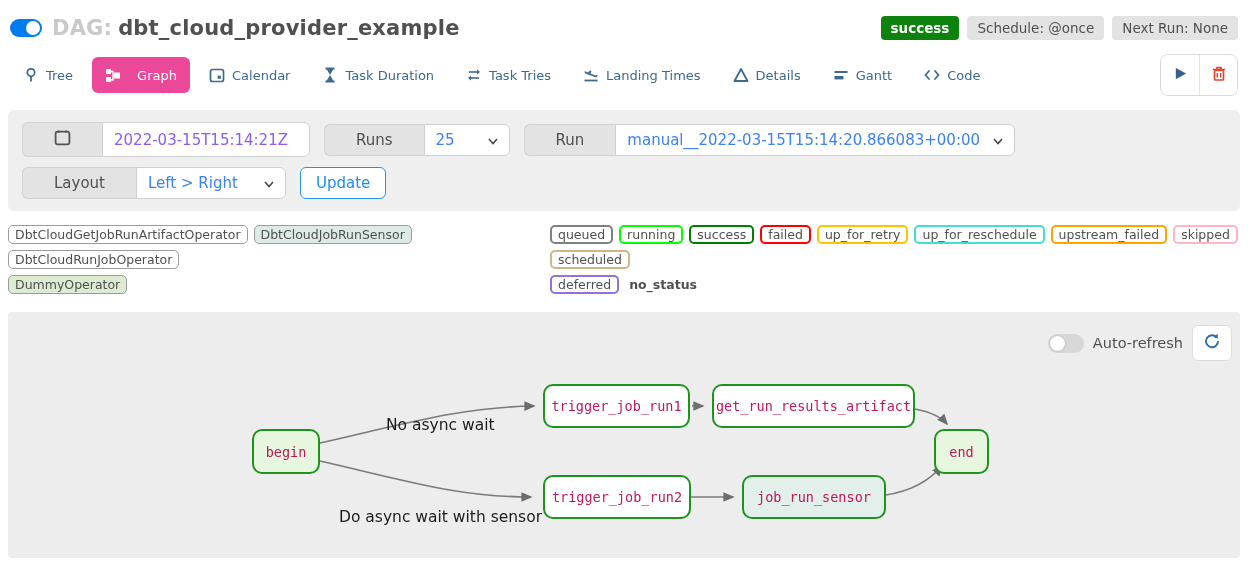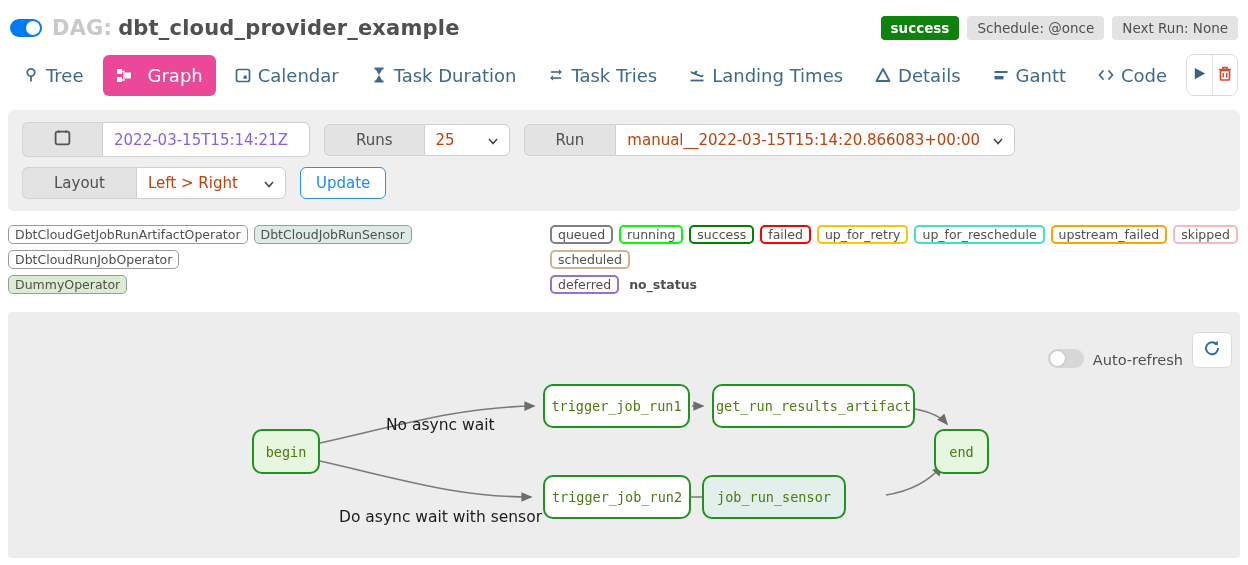--- a/index.html
+++ b/index.html
@@ -25,7 +25,7 @@
   
   .tabs { display:flex; align-items:center; padding:6px 10px 4px 10px; }
   .tab { display:flex; align-items:center; gap:7px; padding:10px 13px; margin-right:6px;
-         color:#3d6a8f; font-size:18px; border-radius:6px; cursor:pointer; white-space:nowrap; }
+         color:#3d6a8f; font-size:13px; border-radius:6px; cursor:pointer; white-space:nowrap; }
   .tab.active { background:#ec4899; color:#fff;gap:16px; }
   .tab svg { display:block; }
   .tabs .spacer { flex:1; }

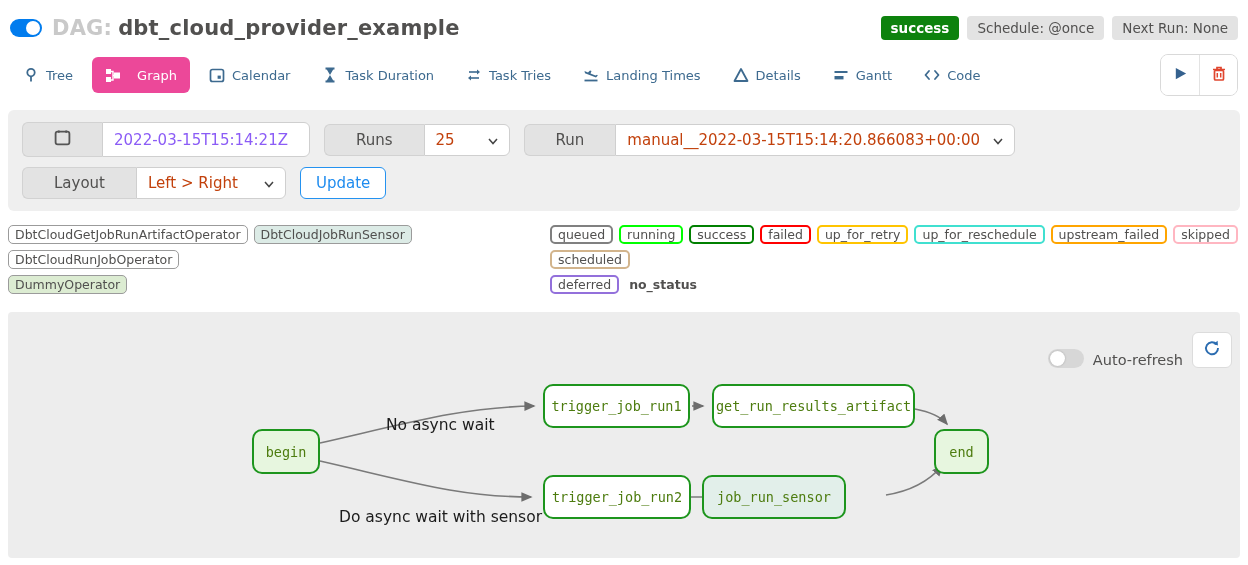--- a/index.html
+++ b/index.html
@@ -40,7 +40,7 @@
   .igroup { display:flex; align-items:stretch; margin-right:14px; }
   .ig-label { background:#e3e3e3; border:1px solid #d2d2d2; border-right:none; padding:6px 31px;
               font-size:15px; color:#51504f; border-radius:6px 0 0 6px; display:flex; align-items:center; }
-  .ig-field { background:#fff; border:1px solid #cfcfcf; padding:6px 11px; font-size:15px; color:#c2410c;
+  .ig-field { background:#fff; border:1px solid #cfcfcf; padding:6px 11px; font-size:15px; color:#3b82f6;
               border-radius:0 6px 6px 0; display:flex; align-items:center; gap:10px; }
   input.text-input { background:#fff; border:1px solid #cfcfcf; padding:7px 11px; font-size:15px; color:#8b5cf6;
               border-radius:0 6px 6px 0; outline:none; font-family:inherit; }

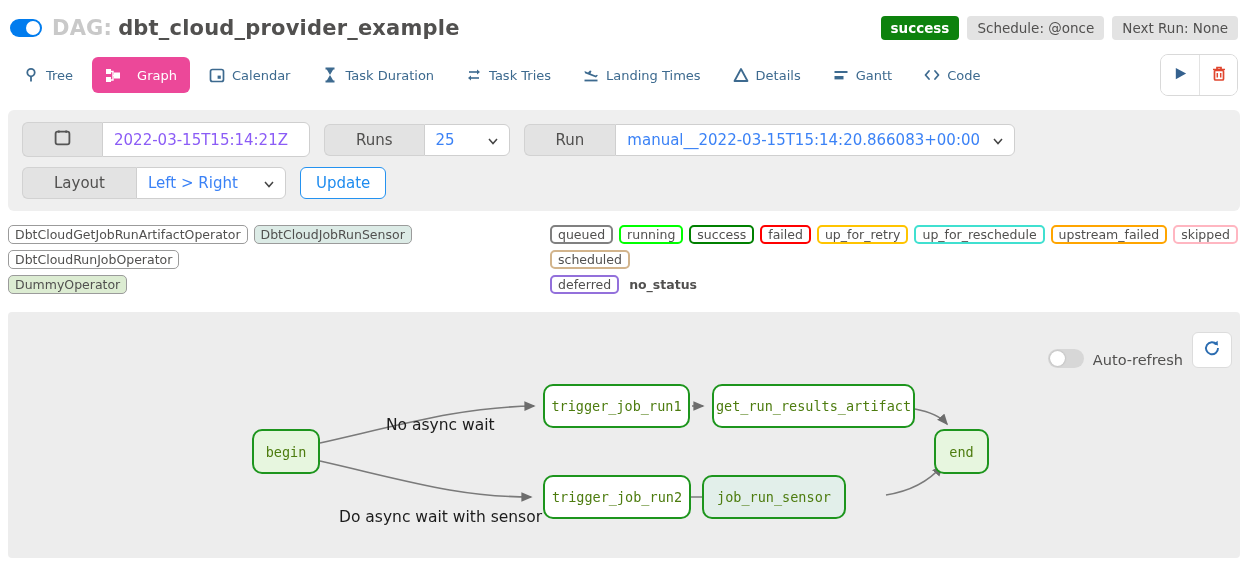--- a/index.html
+++ b/index.html
@@ -63,7 +63,7 @@
 
   
   .graph-panel { position:relative; margin:8px 8px 0 8px; height:246px; background:#ededed; border-radius:4px; }
-  .graph-controls { position:absolute; top:20px; right:8px; display:flex; align-items:flex-end; gap:9px; z-index:3; }
+  .graph-controls { position:absolute; top:13px; right:8px; display:flex; align-items:center; gap:9px; z-index:3; }
   .mini-switch { width:36px; height:19px; border-radius:10px; background:#d7d7d7; position:relative; cursor:pointer; }
   .mini-switch .knob { position:absolute; top:2px; left:2px; width:15px; height:15px; border-radius:50%; background:#fff; box-shadow:0 0 2px rgba(0,0,0,.25); }
   .ar-label { font-size:14.5px; color:#51504f; }

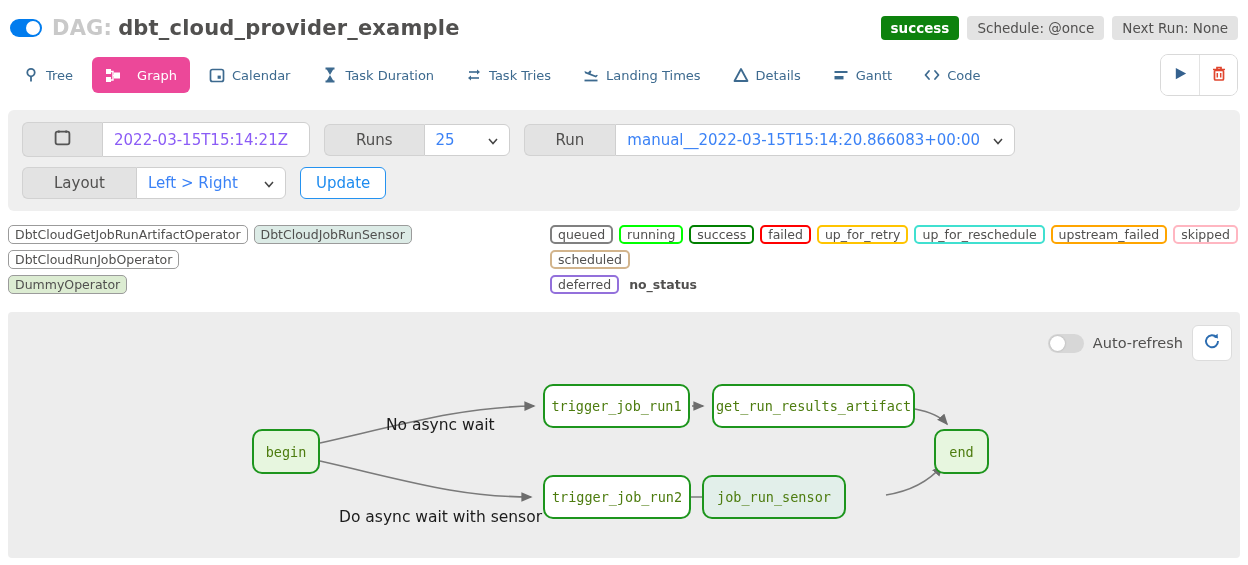--- a/index.html
+++ b/index.html
@@ -72,7 +72,7 @@
   .edges { position:absolute; left:0; top:0; width:100%; height:100%; }
   .node { position:absolute; border:2.5px solid #1d951d; border-radius:10px; background:#fff;
           display:flex; align-items:center; justify-content:center; cursor:pointer;
-          font-family:"DejaVu Sans Mono","Liberation Mono",monospace; font-size:13.5px; color:#4d7c0f; z-index:2; }
+          font-family:"DejaVu Sans Mono","Liberation Mono",monospace; font-size:13.5px; color:#be185d; z-index:2; }
   .edge-label { position:absolute; font-size:15.5px; color:#1c1c1c; white-space:nowrap; z-index:1; }
 </style>
 </head>

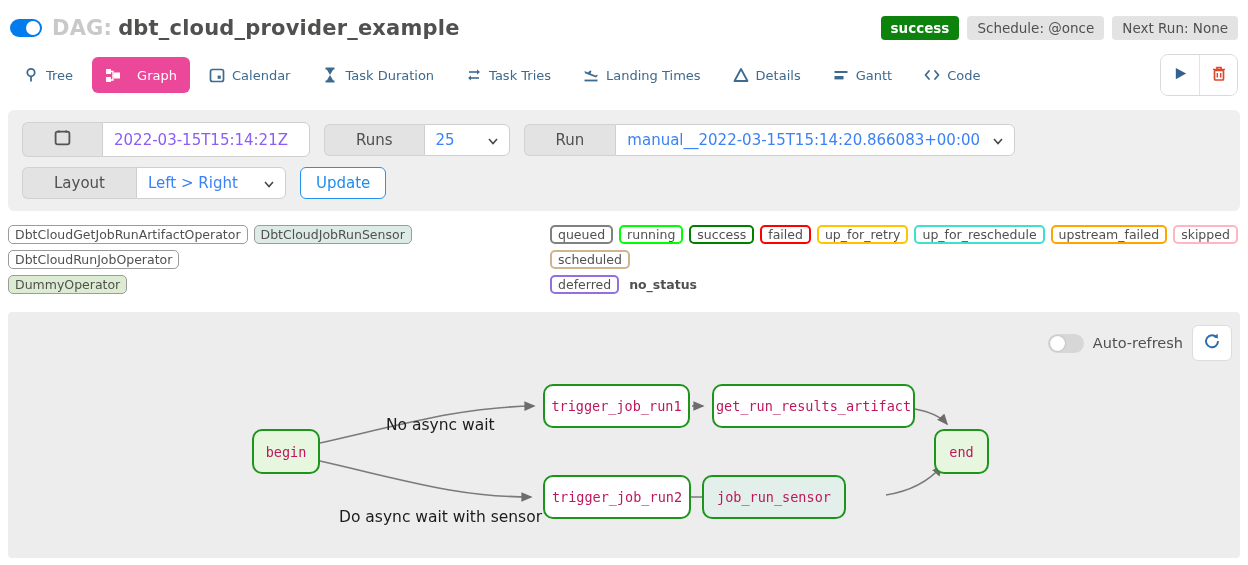--- a/index.html
+++ b/index.html
@@ -304,7 +304,7 @@
   <div class="node" style="left: 535px; top: 72px; width: 147px; height: 44px; background-color: rgb(255, 255, 255);">trigger_job_run1</div>
   <div class="node" style="left: 704px; top: 72px; width: 203px; height: 44px; background-color: rgb(255, 255, 255);">get_run_results_artifact</div>
   <div class="node" style="left: 535px; top: 163px; width: 148px; height: 44px; background-color: rgb(255, 255, 255);">trigger_job_run2</div>
-  <div class="node" style="left: 694px; top: 163px; width: 144px; height: 44px; background-color: rgb(226, 239, 234);">job_run_sensor</div>
+  <div class="node" style="left: 734px; top: 163px; width: 144px; height: 44px; background-color: rgb(226, 239, 234);">job_run_sensor</div>
   <div class="node" style="left: 926px; top: 117px; width: 55px; height: 45px; background-color: rgb(231, 246, 223);">end</div>
 </div>
 

